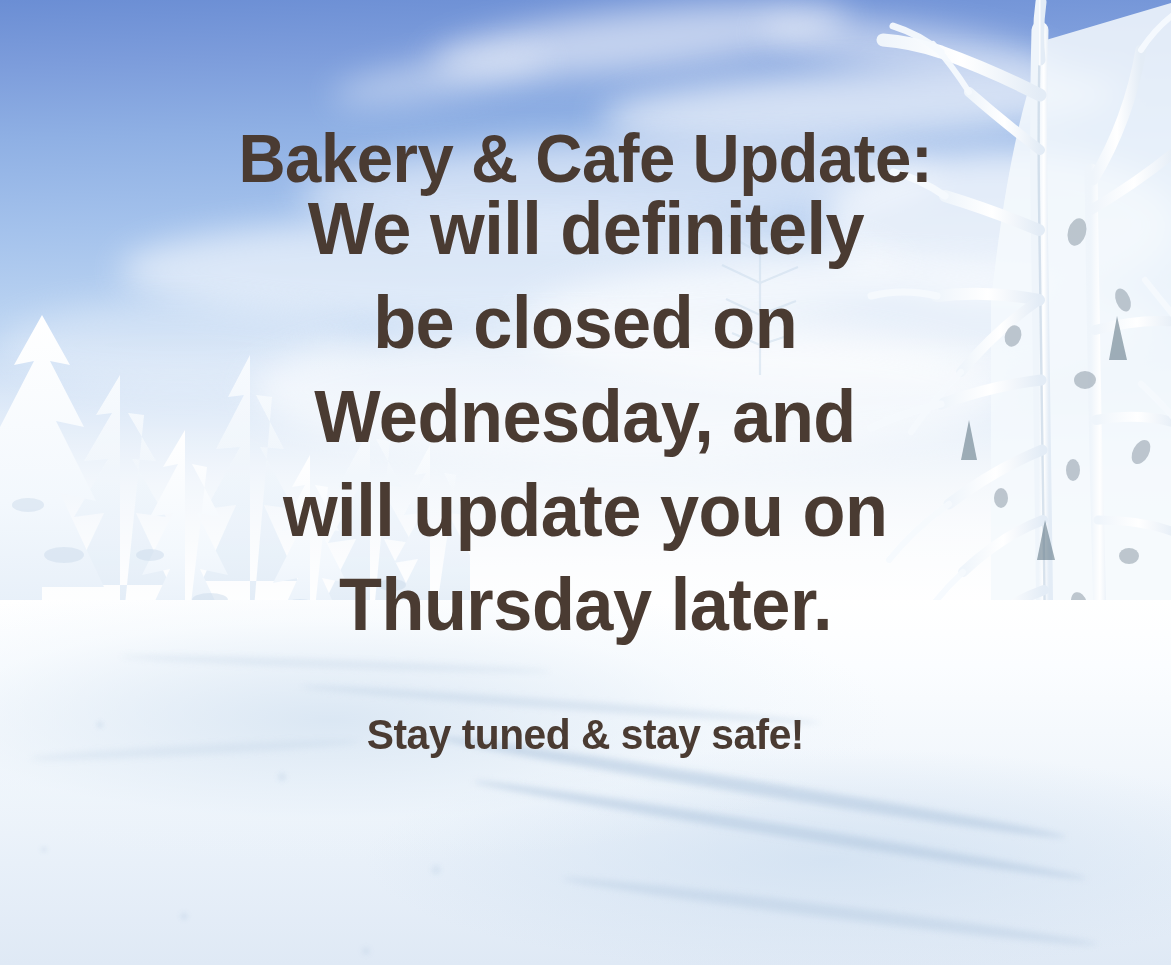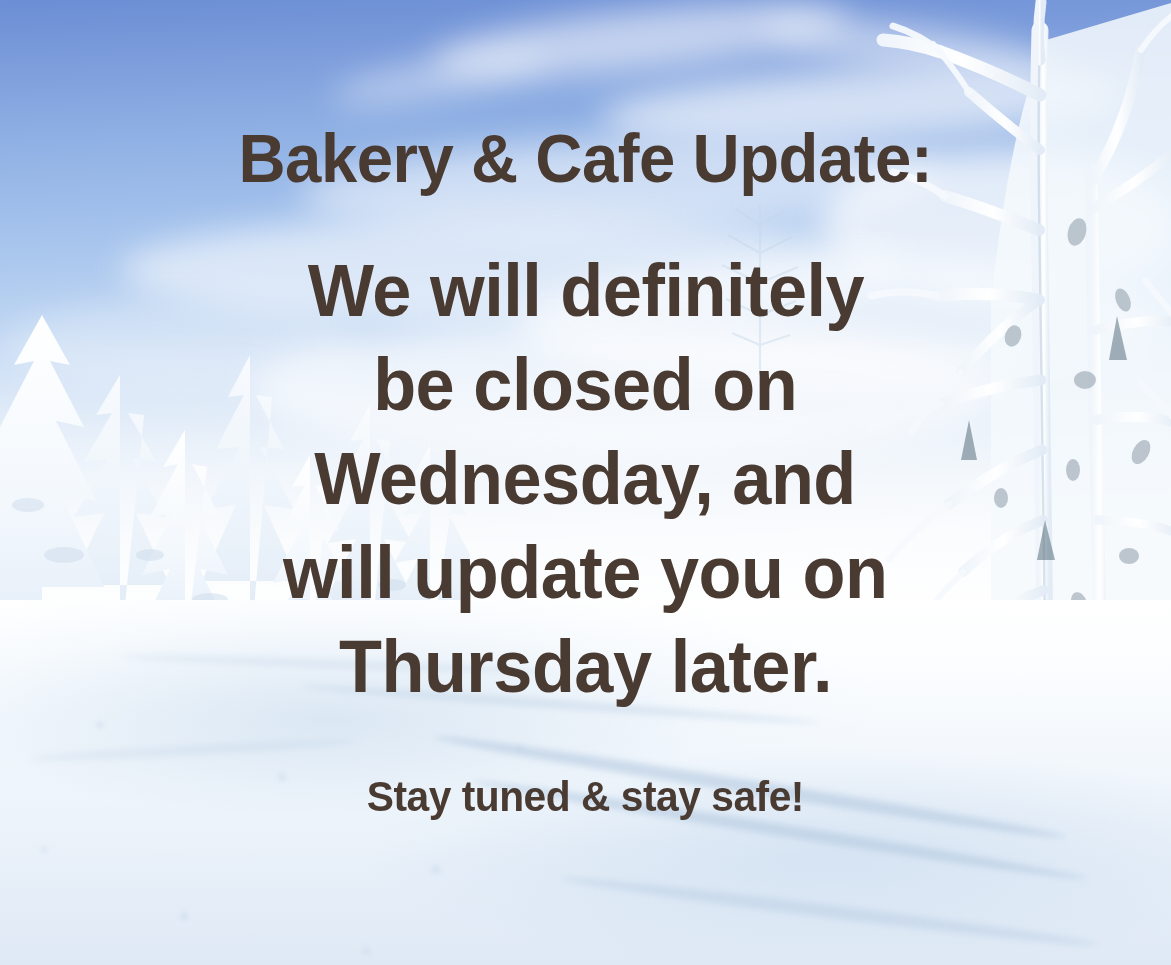--- a/index.html
+++ b/index.html
@@ -107,7 +107,7 @@
     margin-top:112px;
     transform:scaleX(.96);
   }
-  .body-block{margin-top:62px;display:flex;flex-direction:column;align-items:center;gap:20px;}
+  .body-block{display:flex;flex-direction:column;align-items:center;gap:20px;}
   .body-line{
     font-size:74px;
     transform:scaleX(.95);

